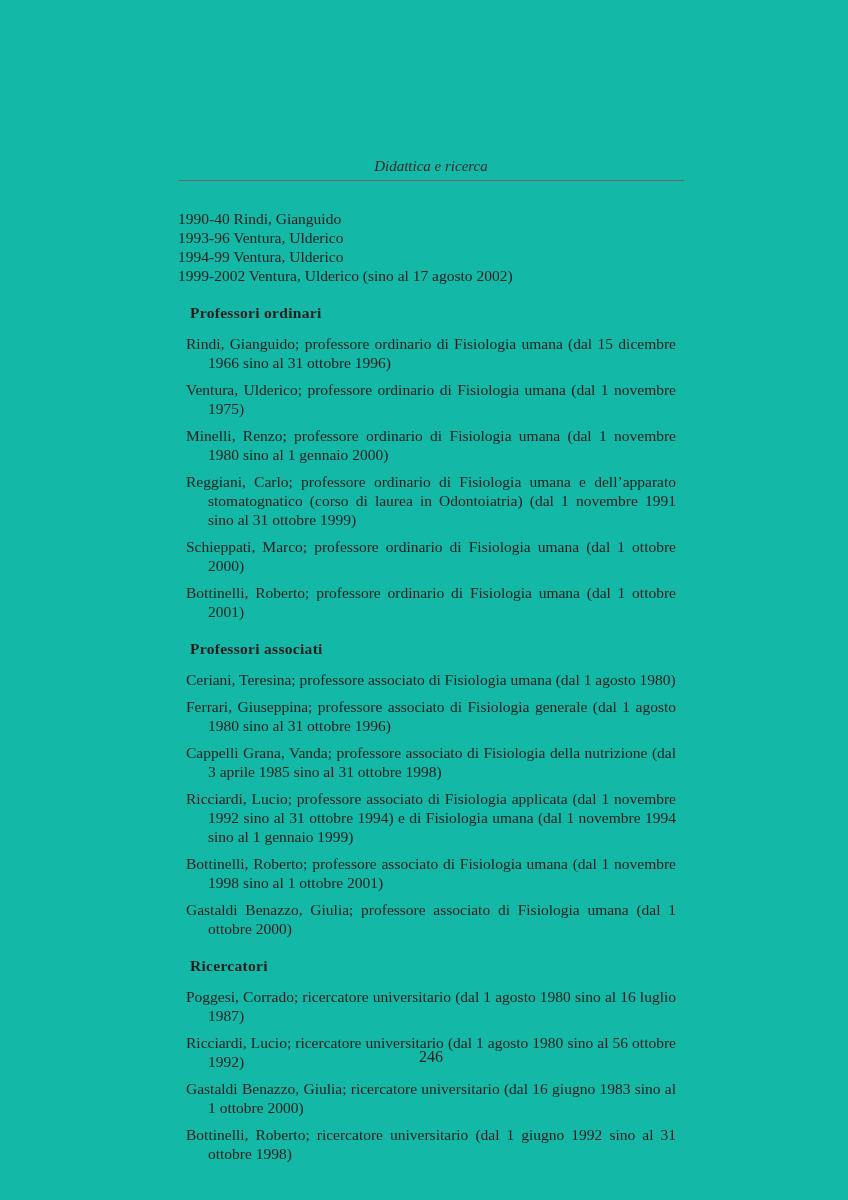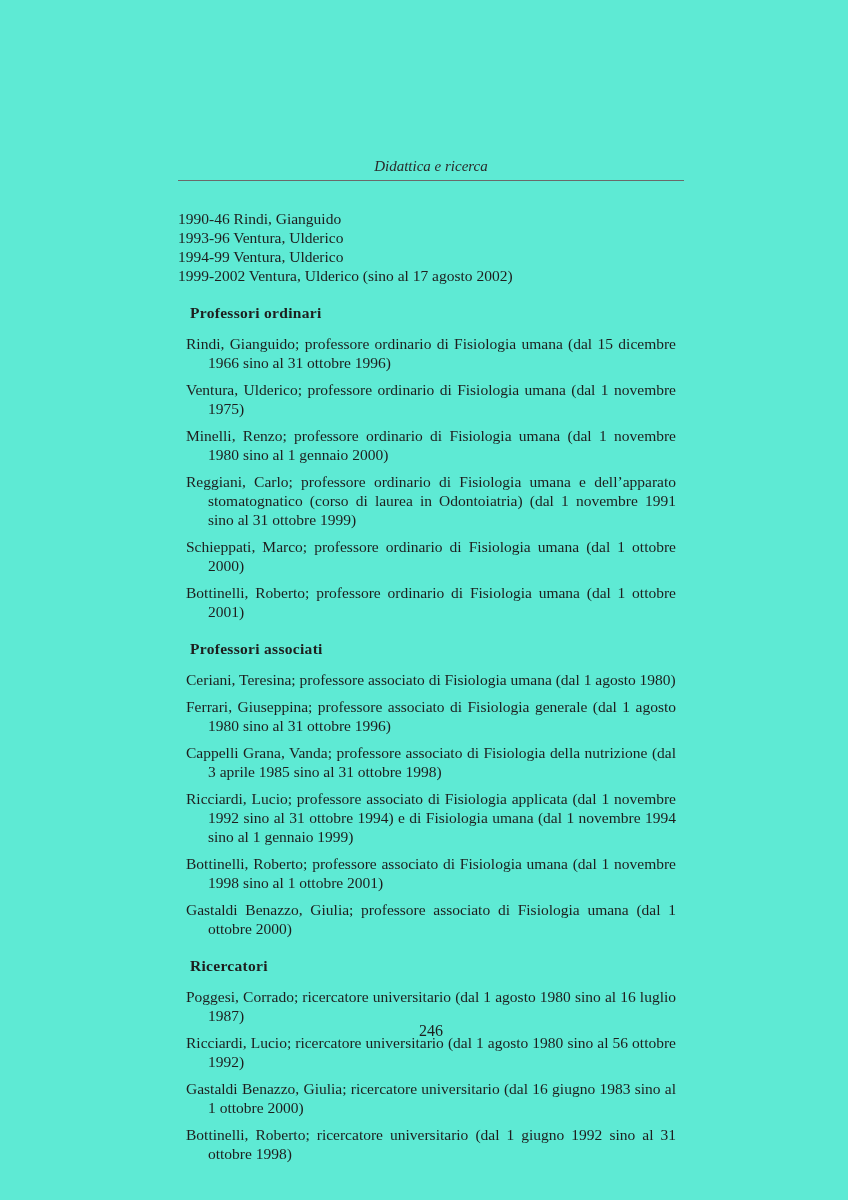--- a/index.html
+++ b/index.html
@@ -11,7 +11,7 @@
     position: relative;
     width: 848px;
     height: 1200px;
-    background: #5eead4;
+    background: #14b8a6;
     font-family: "Liberation Serif", "DejaVu Serif", serif;
     color: #1e1e1e;
     overflow: hidden;

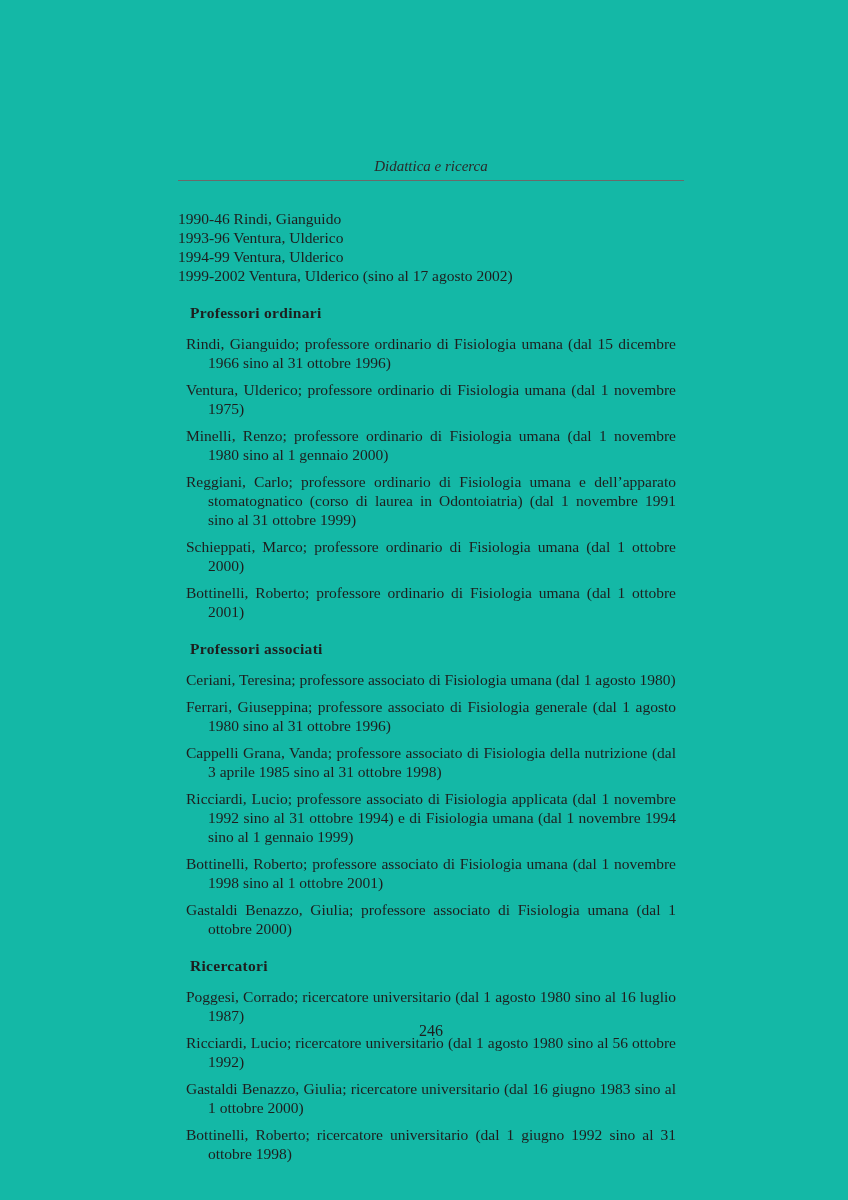--- a/index.html
+++ b/index.html
@@ -82,7 +82,7 @@
 
   <div class="text-block">
     <div class="term-list">
-  <div class="term-line">1990-46 Rindi, Gianguido</div>
+  <div class="term-line">1990-40 Rindi, Gianguido</div>
 
   <div class="term-line">1993-96 Ventura, Ulderico</div>
 

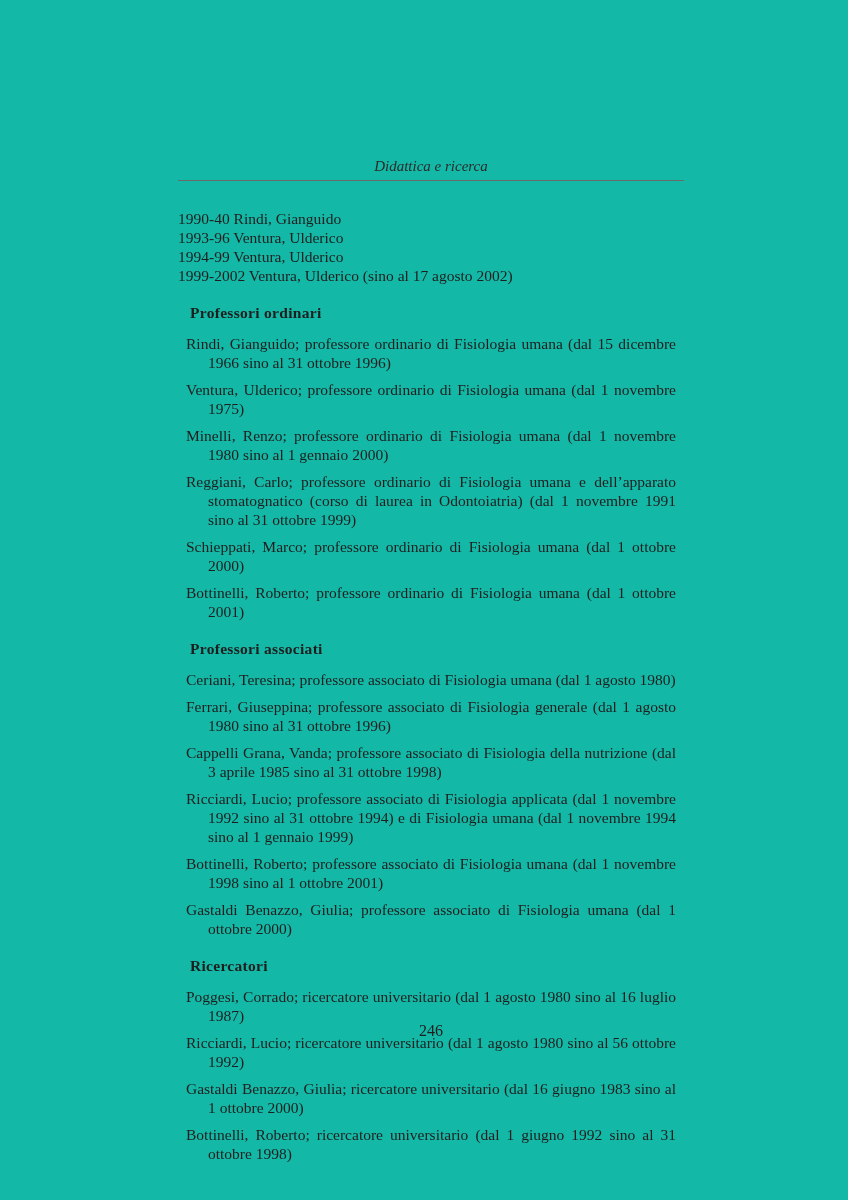--- a/index.html
+++ b/index.html
@@ -65,7 +65,7 @@
   }
   .page-number {
     position: absolute;
-    top: 1021px;
+    top: 1047px;
     left: 178px;
     width: 506px;
     text-align: center;

